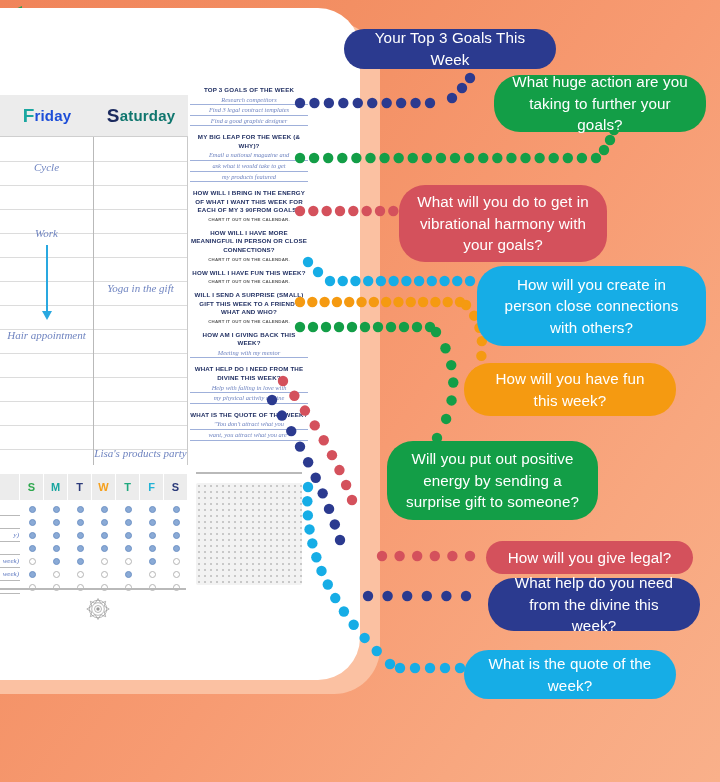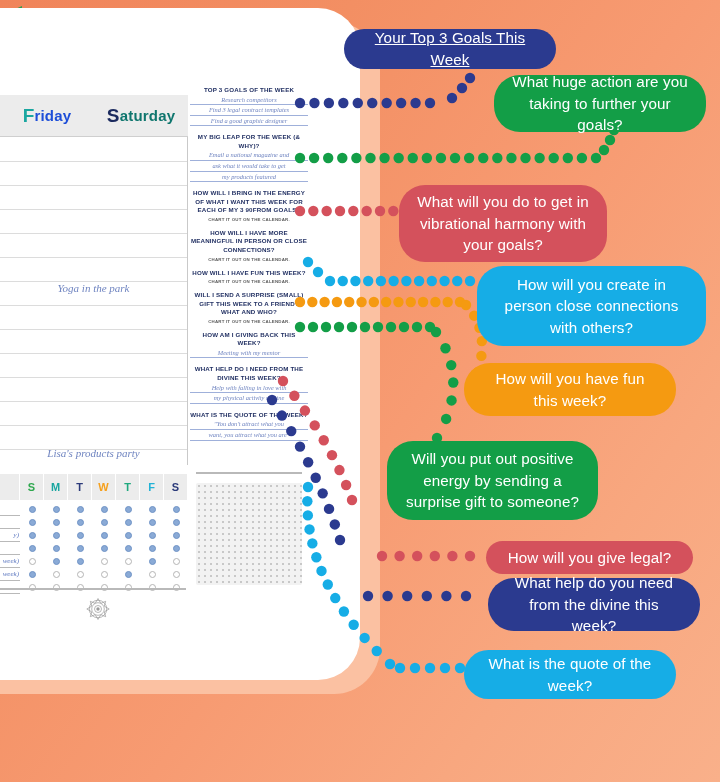--- a/index.html
+++ b/index.html
@@ -652,7 +652,7 @@
     </svg>
 
   <div id="callouts">
-      <div class="bubble" style="left: 344px; top: 29px; width: 212px; height: 40px; background: rgb(43, 58, 143); text-decoration: underline;">Your Top 3 Goals This Week</div>
+      <div class="bubble" style="left: 344px; top: 29px; width: 212px; height: 40px; background: rgb(43, 58, 143);">Your Top 3 Goals This Week</div>
       <div class="bubble" style="left: 494px; top: 75px; width: 212px; height: 57px; background: rgb(19, 158, 71); text-align: center;">What huge action are you taking to further your goals?</div>
       <div class="bubble" style="left: 399px; top: 185px; width: 208px; height: 77px; background: rgb(212, 81, 92);">What will you do to get in vibrational harmony with your goals?</div>
       <div class="bubble" style="left: 477px; top: 266px; width: 229px; height: 80px; background: rgb(22, 173, 230);">How will you create in person close connections with others?</div>

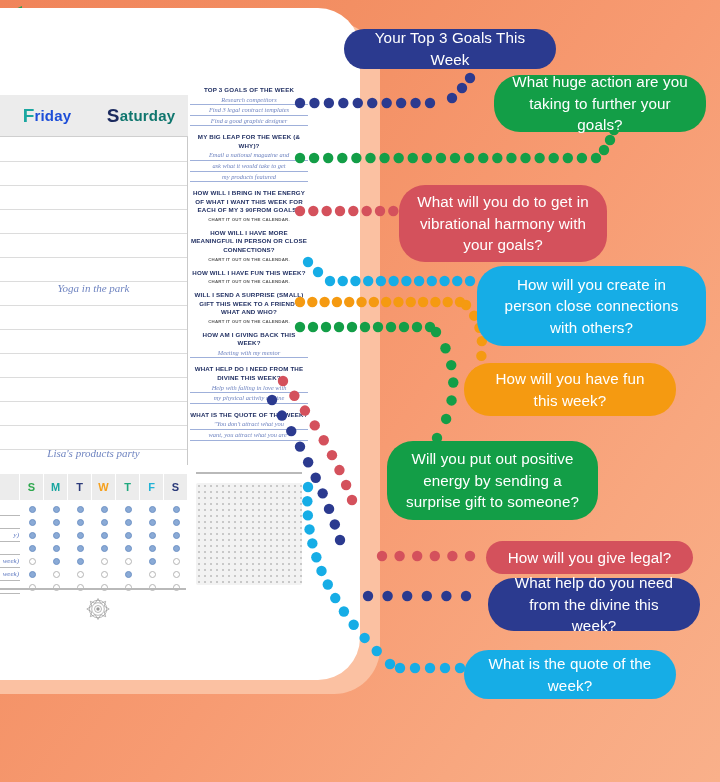--- a/index.html
+++ b/index.html
@@ -221,6 +221,27 @@
           </div>
         </div>
         <div class="cal-body">
+          <div class="cal-col">
+            <div class="cal-row-lines" id="lines-fri">
+                <i style="top: 24px;"></i>
+                <i style="top: 48px;"></i>
+                <i style="top: 72px;"></i>
+                <i style="top: 96px;"></i>
+                <i style="top: 120px;"></i>
+                <i style="top: 144px;"></i>
+                <i style="top: 168px;"></i>
+                <i style="top: 192px;"></i>
+                <i style="top: 216px;"></i>
+                <i style="top: 240px;"></i>
+                <i style="top: 264px;"></i>
+                <i style="top: 288px;"></i>
+                <i style="top: 312px;"></i>
+              </div>
+            <div class="cal-entry" style="top:24px">Cycle</div>
+            <div class="cal-entry" style="top:90px">Work</div>
+            <div class="cal-arrow" style="top:108px;height:68px"></div>
+            <div class="cal-entry" style="top:192px">Hair appointment</div>
+          </div>
           <div class="cal-col">
             <div class="cal-row-lines" id="lines-sat">
                 <i style="top: 24px;"></i>

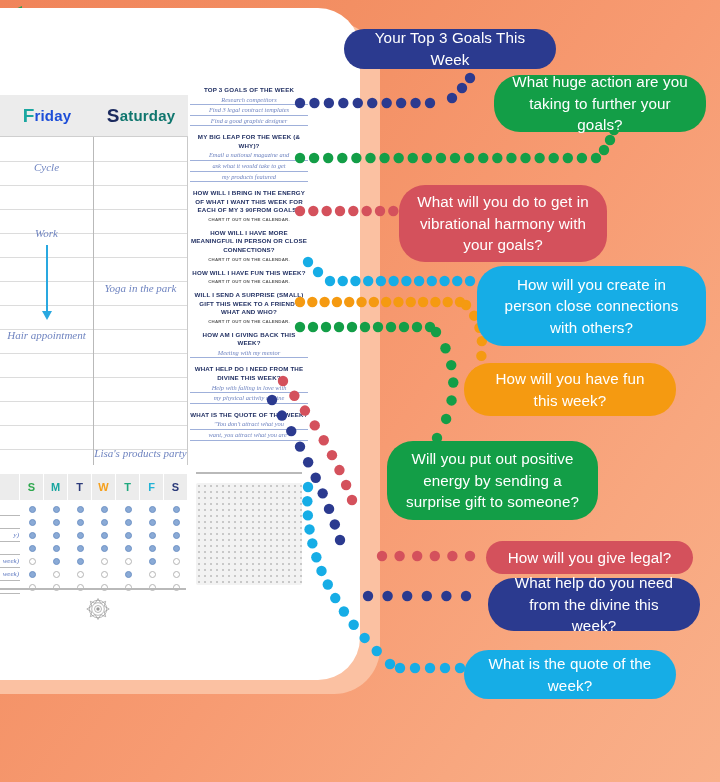--- a/index.html
+++ b/index.html
@@ -258,7 +258,7 @@
                 <i style="top: 288px;"></i>
                 <i style="top: 312px;"></i>
               </div>
-            <div class="cal-entry" style="top:145px">Yoga in the park</div>
+            <div class="cal-entry" style="top:145px">Yoga in the gift</div>
             <div class="cal-entry" style="top:310px">Lisa's products party</div>
           </div>
         </div>

